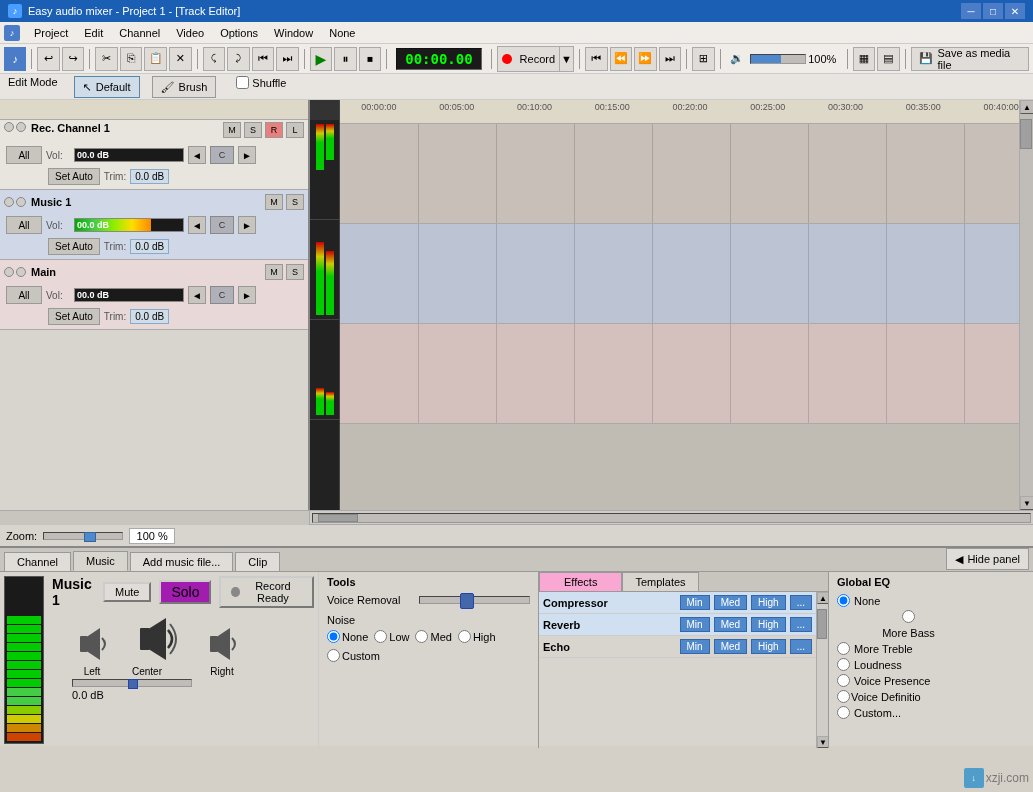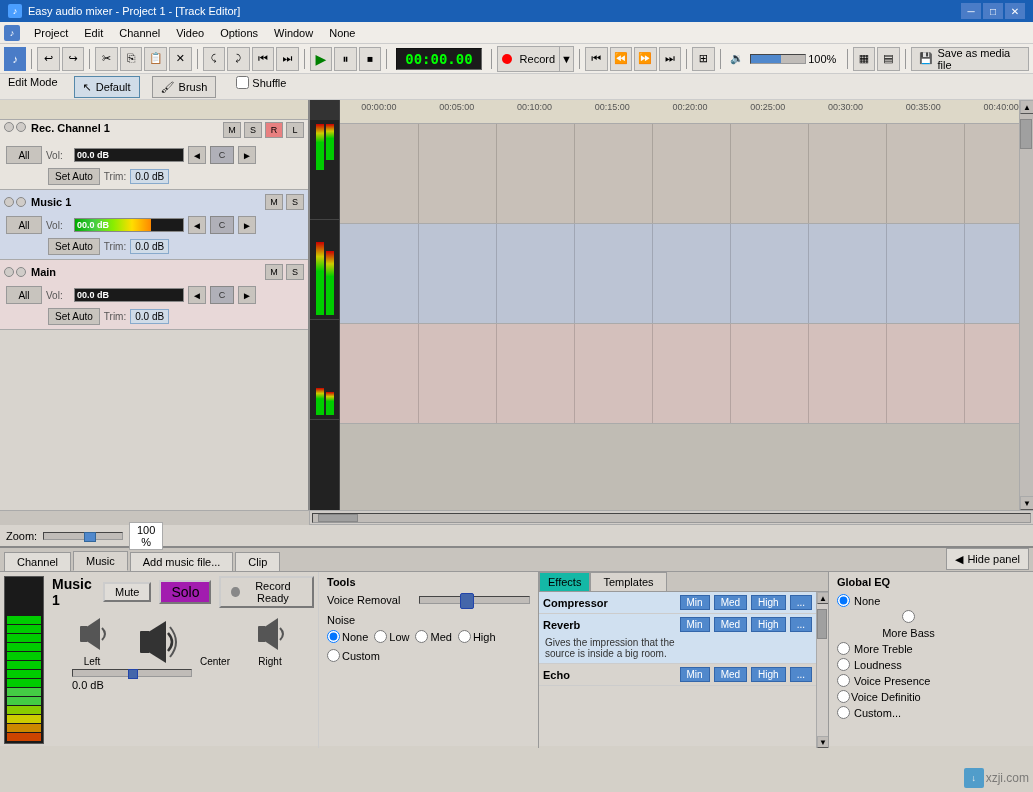--- a/index.html
+++ b/index.html
@@ -332,7 +332,7 @@
   <div style="width:80px;height:8px;background:#c0bcb8;border:1px inset #999;position:relative;">
     <div style="width:12px;height:10px;background:#5088cc;border:1px solid #336699;position:absolute;left:40px;top:-1px;"></div>
   </div>
-  <div style="background:white;border:1px solid #aaa;padding:1px 4px;width:34px;text-align:center;">100 %</div>
+  <div style="background:white;border:1px solid #aaa;padding:1px 4px;width:46px;text-align:center;">100 %</div>
 </div>
 
 <div class="bottom-panel">

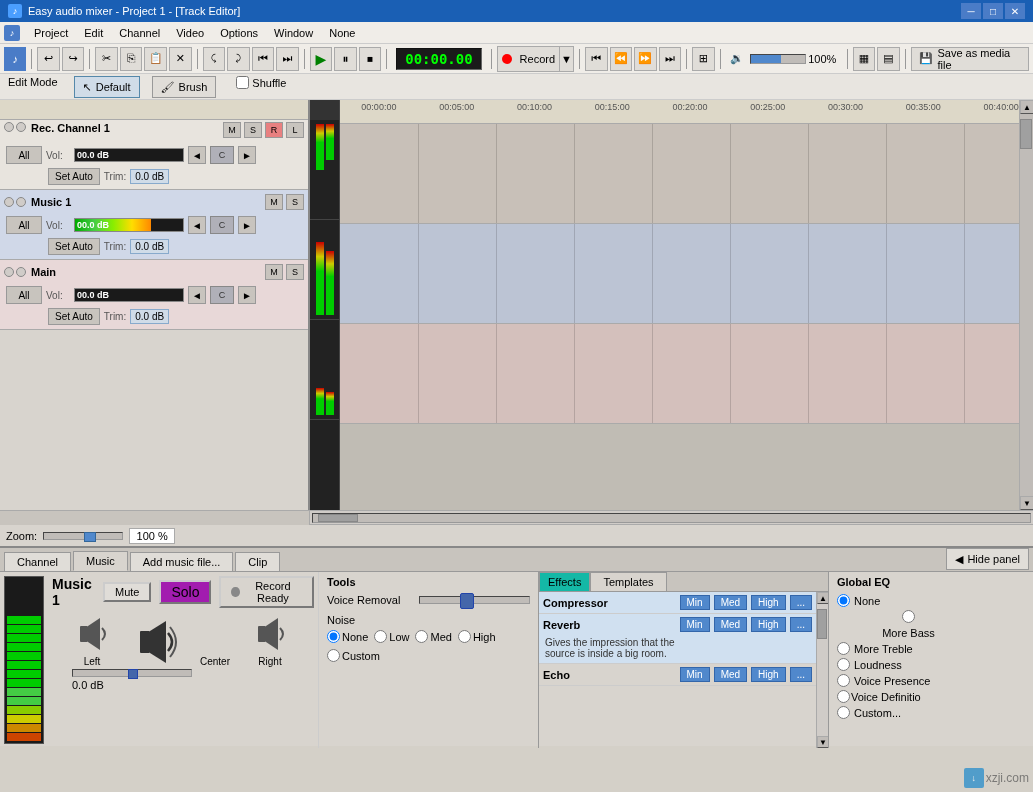--- a/index.html
+++ b/index.html
@@ -455,7 +455,7 @@
 
     <div style="width:290px;border-left:1px solid #999;display:flex;flex-direction:column;">
       <div style="display:flex;border-bottom:1px solid #999;background:#c8c4be;">
-        <div style="padding:3px 8px;background:#14b8a6;border:1px solid #999;border-bottom:none;cursor:pointer;font-size:11px;">Effects</div>
+        <div style="padding:3px 24px;background:#f9a8d4;border:1px solid #999;border-bottom:none;cursor:pointer;font-size:11px;">Effects</div>
         <div style="padding:3px 12px;background:#d8d4ce;border:1px solid #999;border-bottom:none;cursor:pointer;font-size:11px;">Templates</div>
       </div>
 

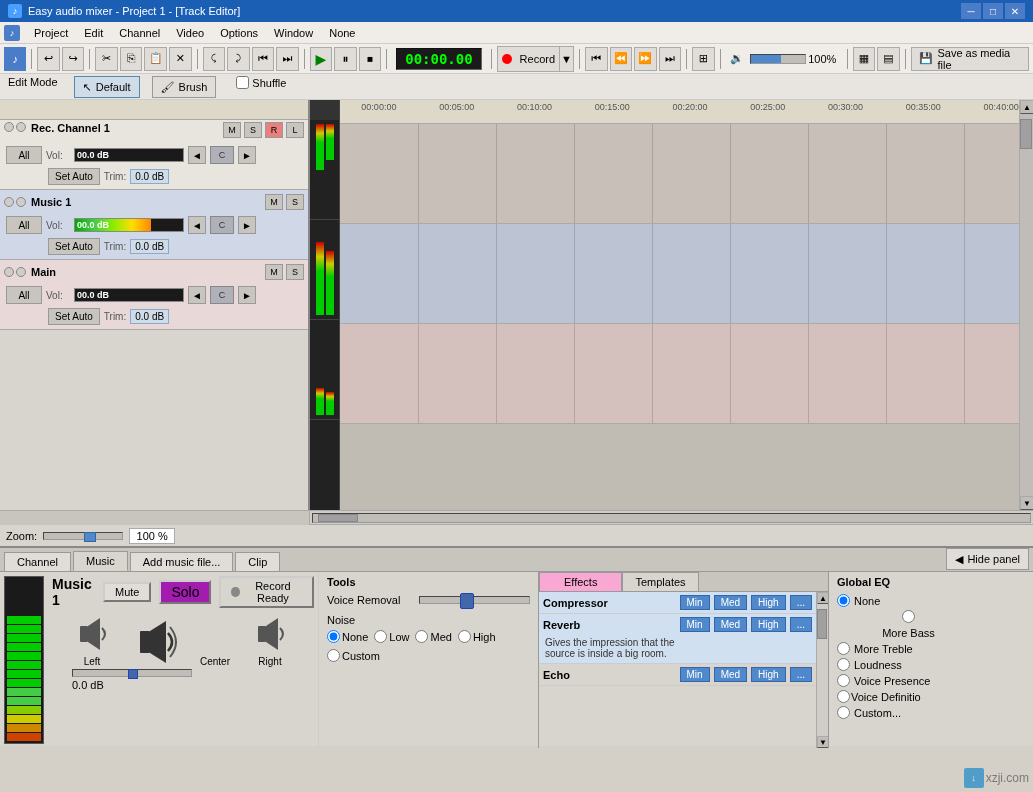--- a/index.html
+++ b/index.html
@@ -480,9 +480,6 @@
               <button style="padding:1px 6px;background:#5088cc;color:white;border:1px solid #3366aa;cursor:pointer;font-size:10px;">High</button>
               <button style="padding:1px 6px;background:#5088cc;color:white;border:1px solid #3366aa;cursor:pointer;font-size:10px;">...</button>
             </div>
-            <div style="font-size:10px;color:#333;padding:2px 6px 4px;">
-              Gives the impression that the<br>source is inside a big room.
-            </div>
           </div>
 
           <div style="background:#d8d4ce;border-bottom:1px solid #ccc;">

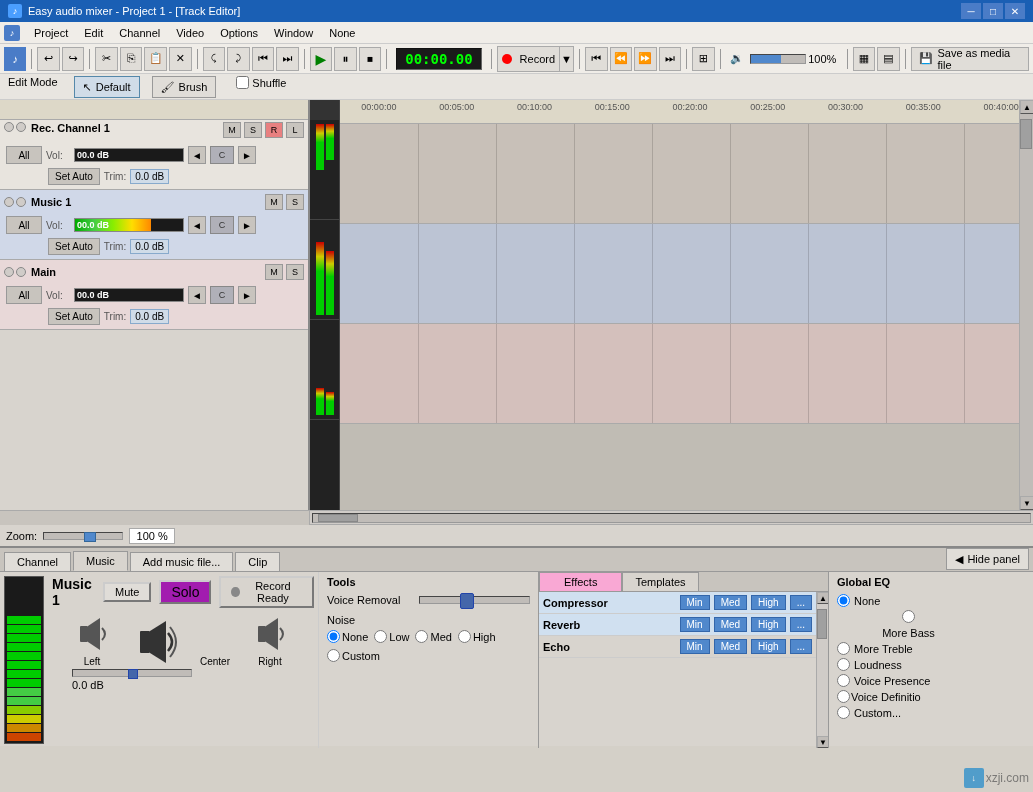--- a/index.html
+++ b/index.html
@@ -391,7 +391,7 @@
           <span style="font-size:10px;">Left</span>
         </div>
 
-        <div style="display:flex;flex-direction:row;align-items:flex-end;gap:18px;">
+        <div style="display:flex;flex-direction:column;align-items:flex-start;gap:2px;">
           <svg width="50" height="50" viewBox="0 0 50 50">
             <rect x="8" y="14" width="10" height="22" fill="#333" rx="1"></rect>
             <polygon points="18,14 34,4 34,46 18,36" fill="#333"></polygon>

